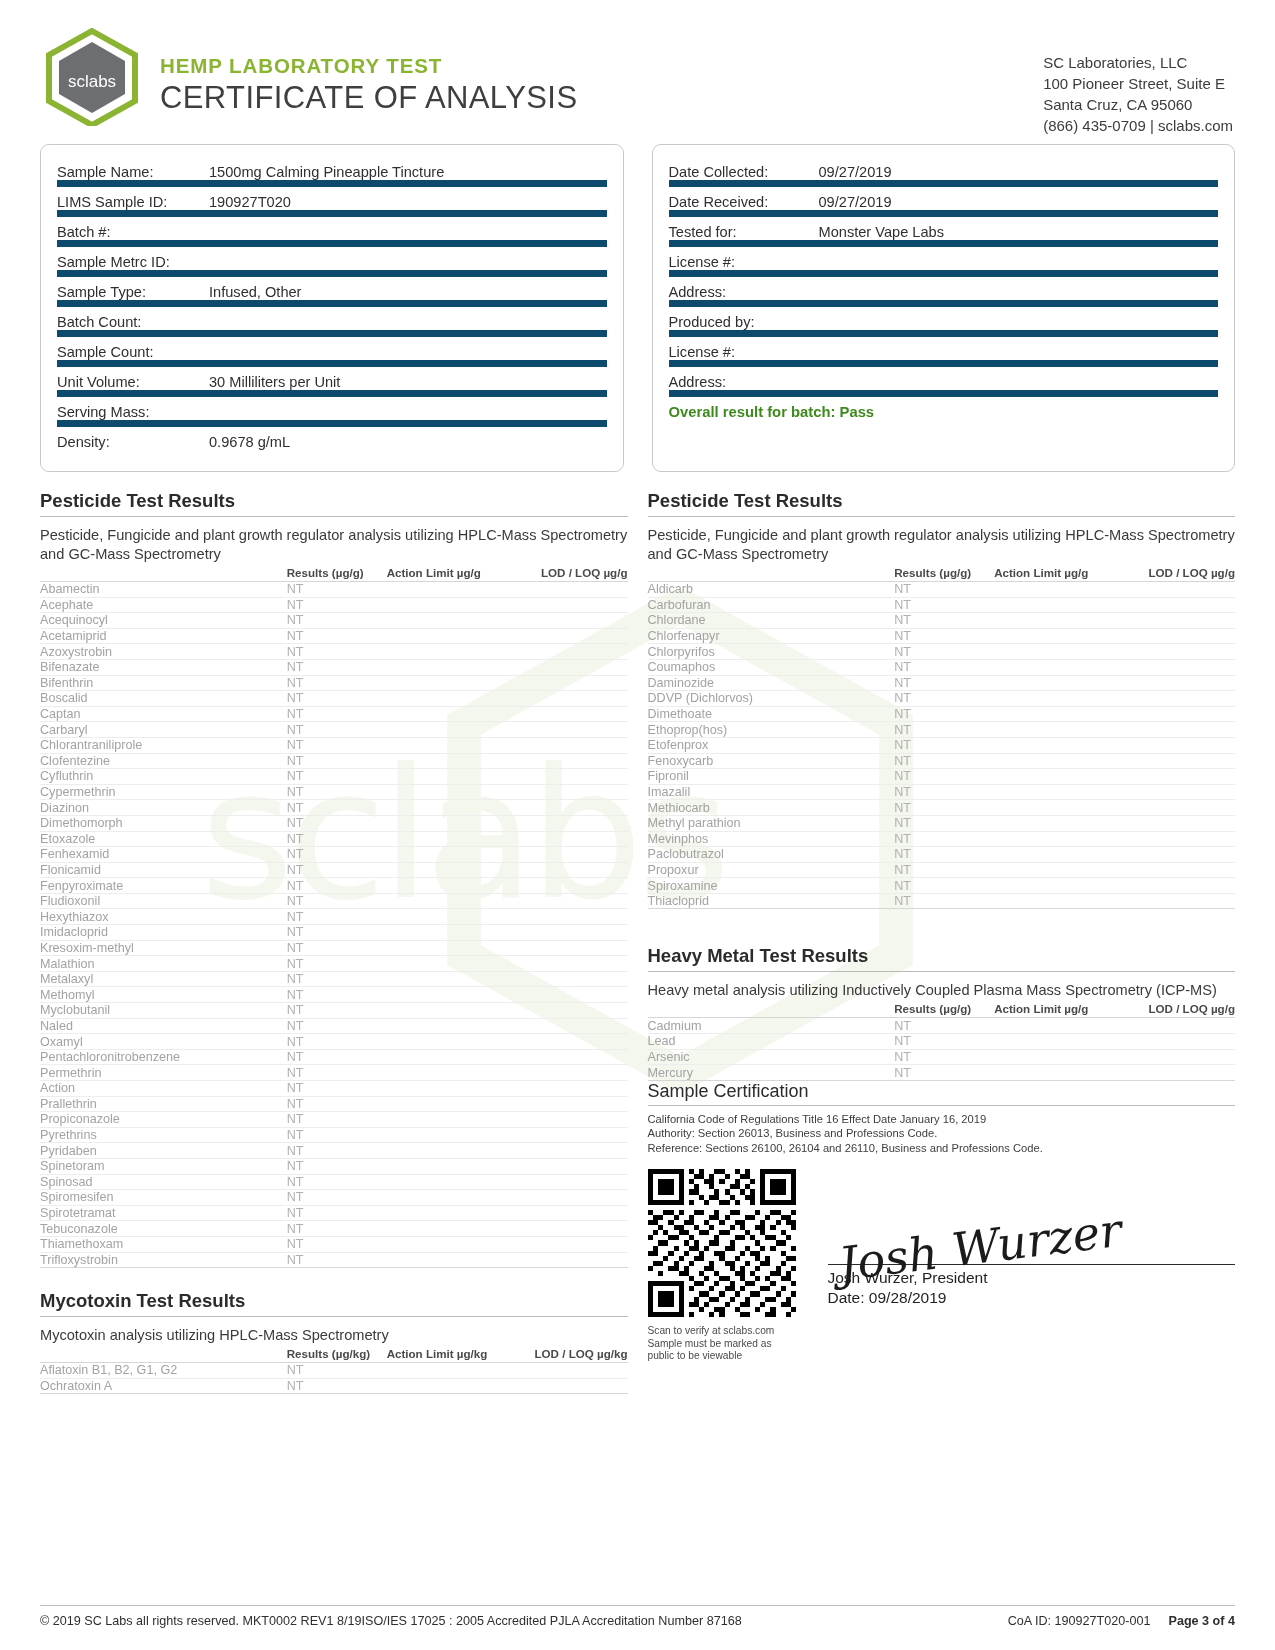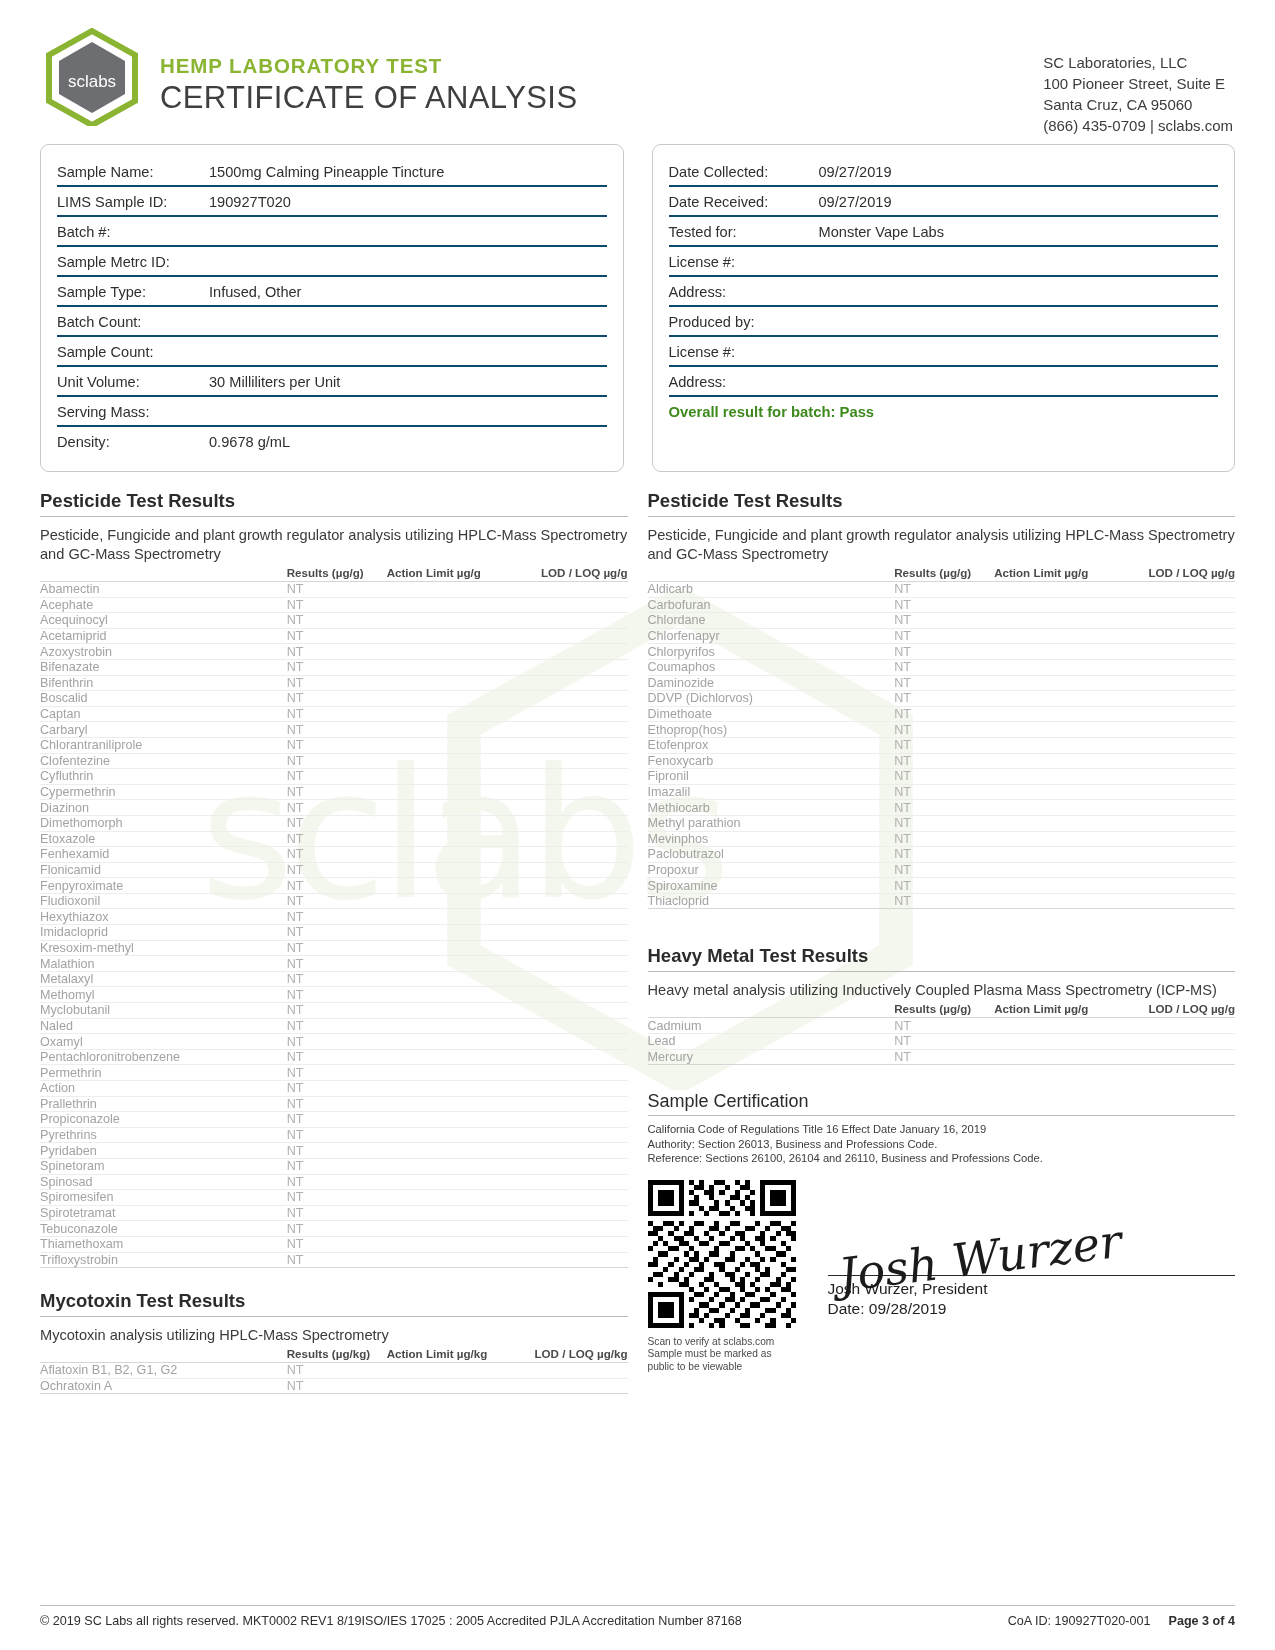--- a/index.html
+++ b/index.html
@@ -101,7 +101,7 @@
     font-size: 14.6px;
     color: #2f2f2f;
     line-height: 30px;
-    border-bottom: 2px solid #0c4a6e;
+    border-bottom: 7px solid #0c4a6e;
     height: 30px;
   }
   .panel-row:last-child { border-bottom: none; }

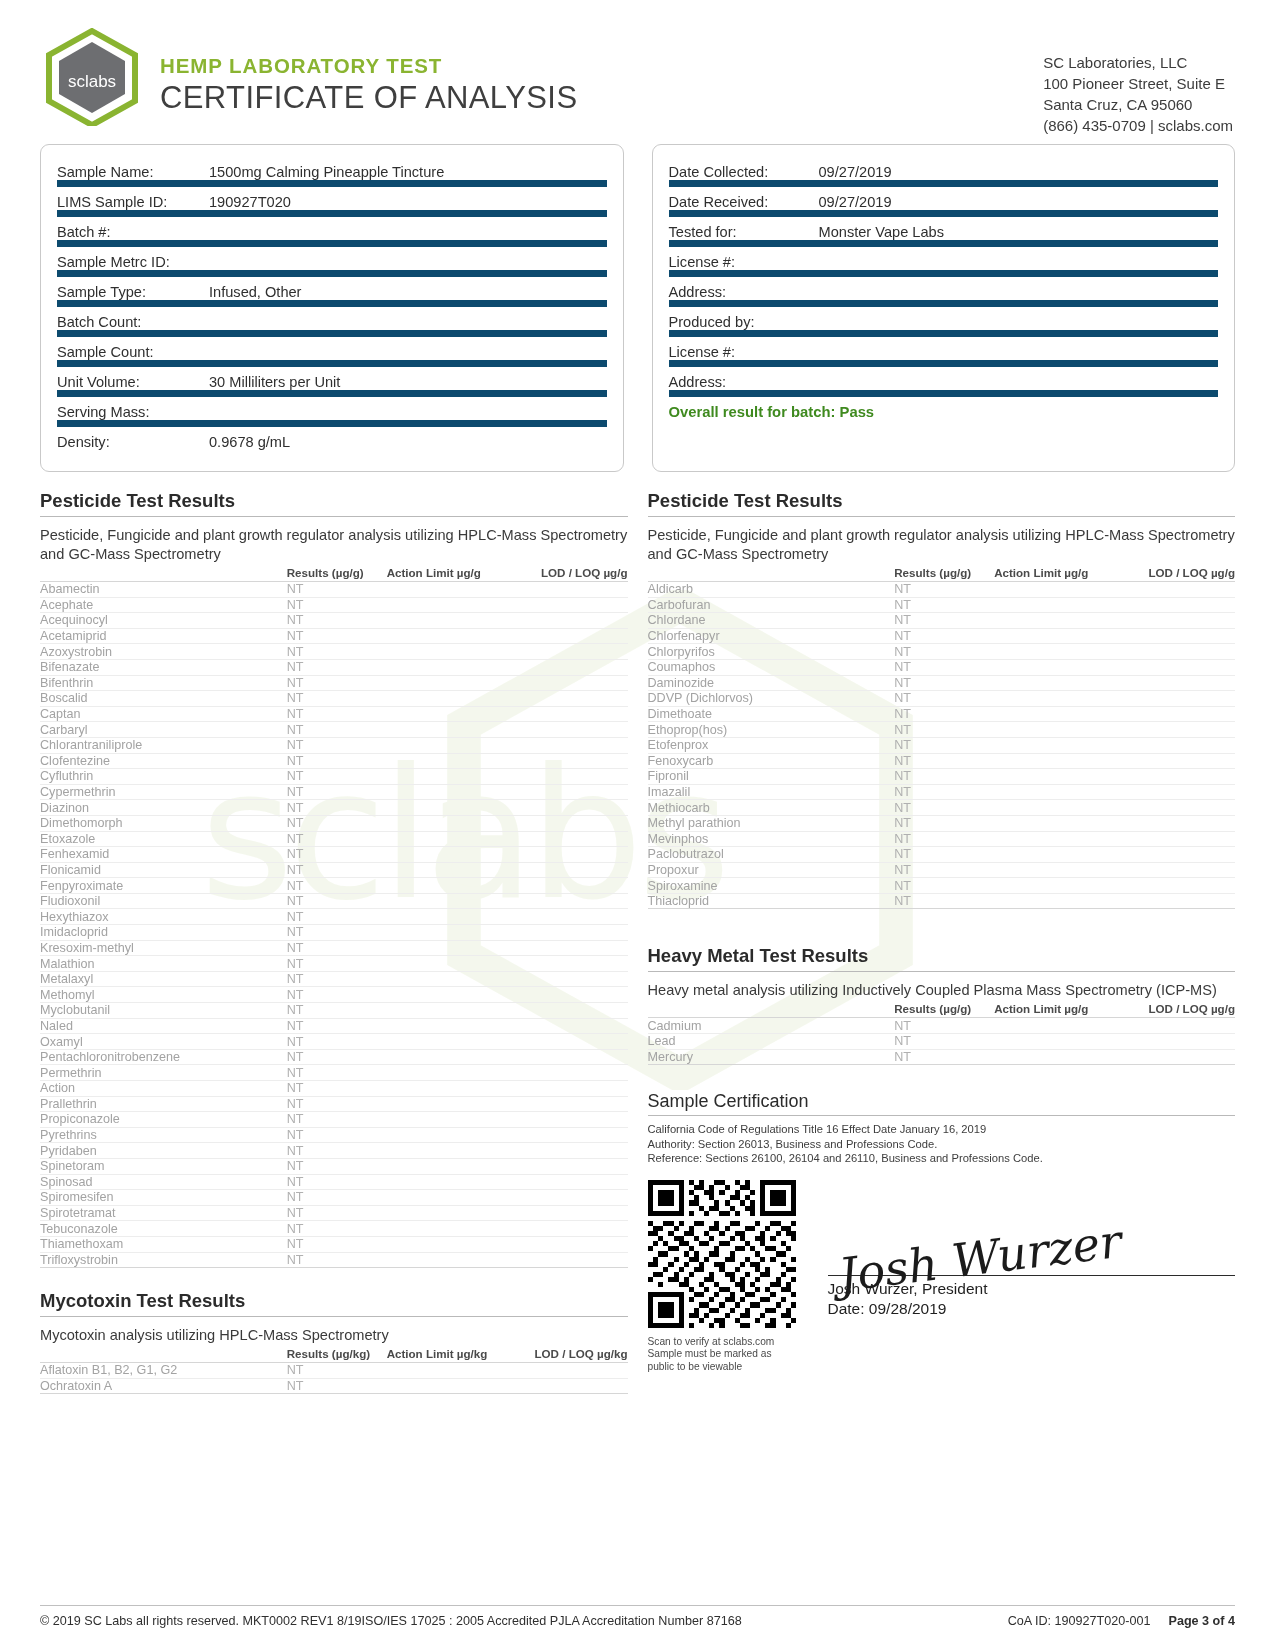--- a/index.html
+++ b/index.html
@@ -816,6 +816,12 @@
                 </tr>
                 <tr>
                   <td class="name">Lead</td>
+                  <td class="res">NT</td>
+                  <td class=""></td>
+                  <td class="" style="text-align: right;"></td>
+                </tr>
+                <tr>
+                  <td class="name">Arsenic</td>
                   <td class="res">NT</td>
                   <td class=""></td>
                   <td class="" style="text-align: right;"></td>

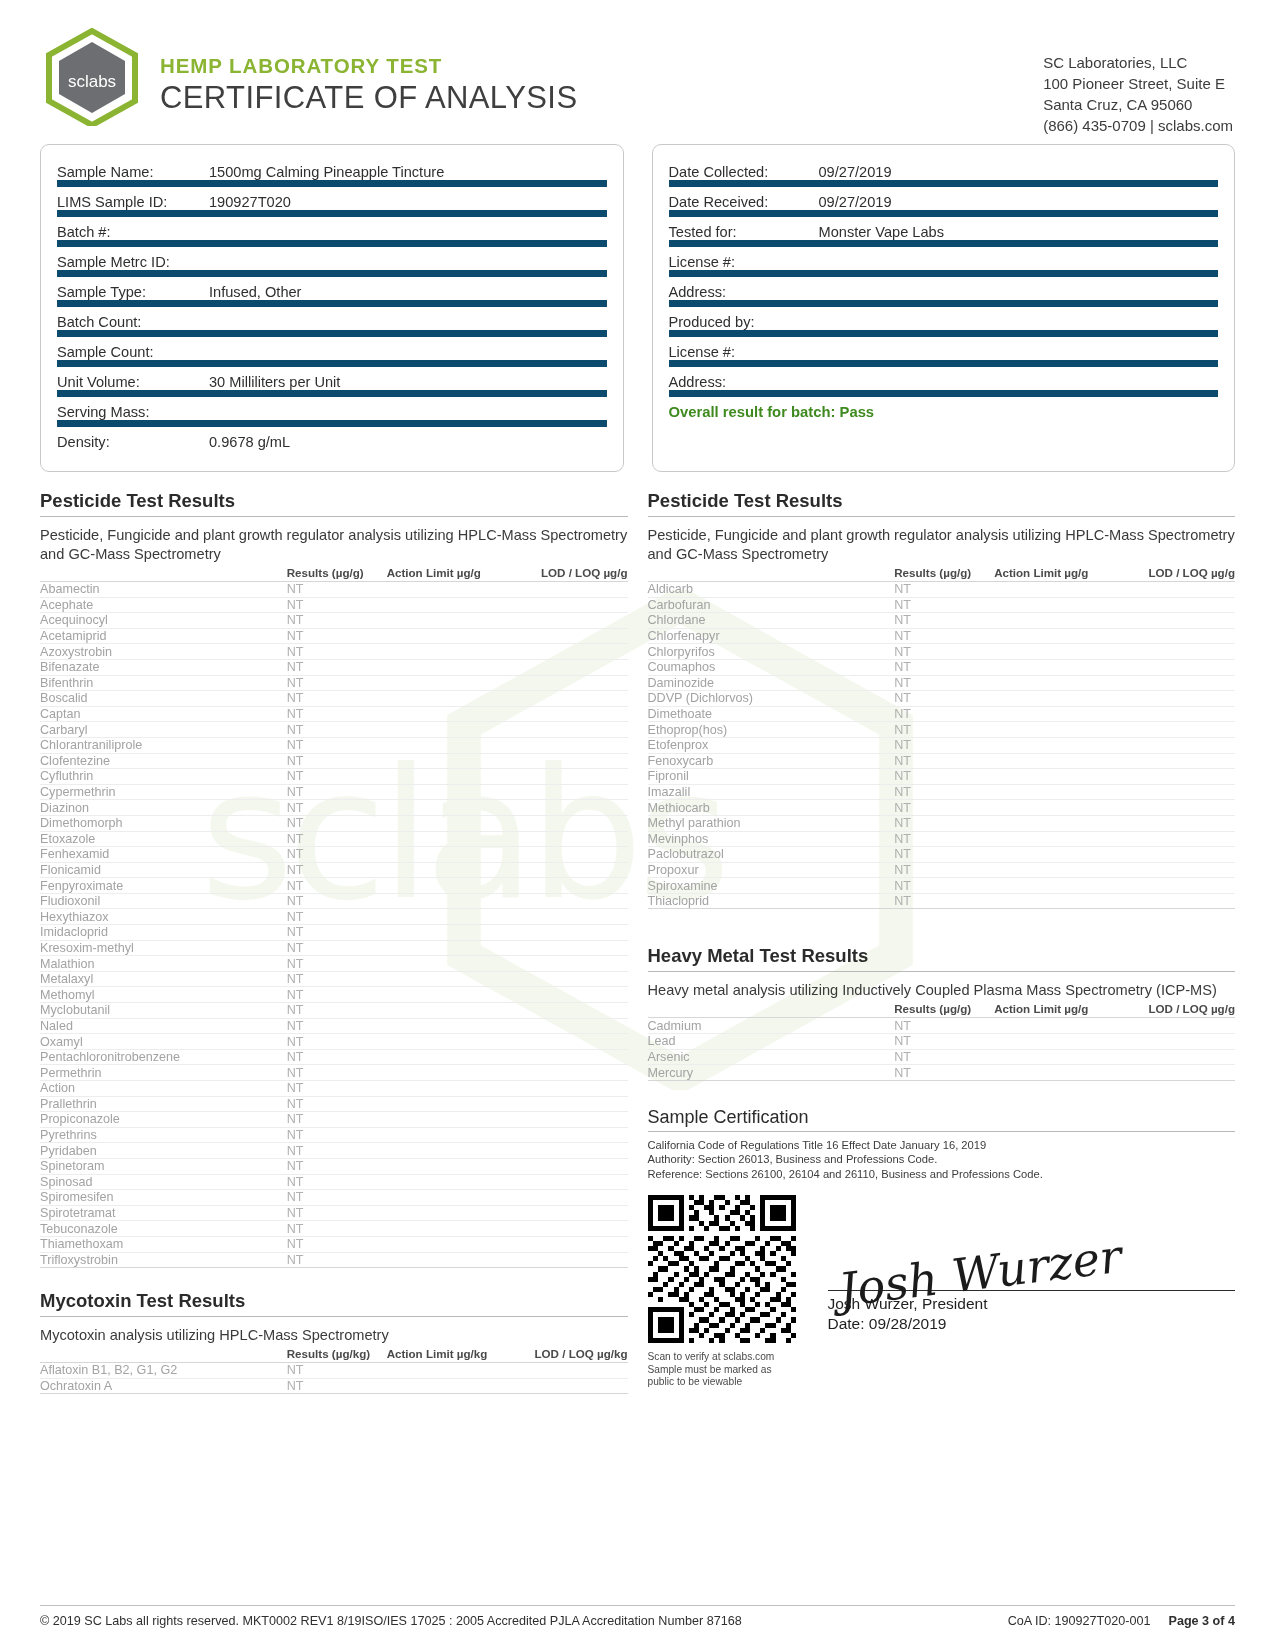--- a/index.html
+++ b/index.html
@@ -160,7 +160,7 @@
   table.analyte td.res  { color: #b0b0b0; }
 
   
-  .certwrap { margin-top: 26px; }
+  .certwrap { }
   .cert-title {
     font-size: 18px;
     color: #2b2b2b;

